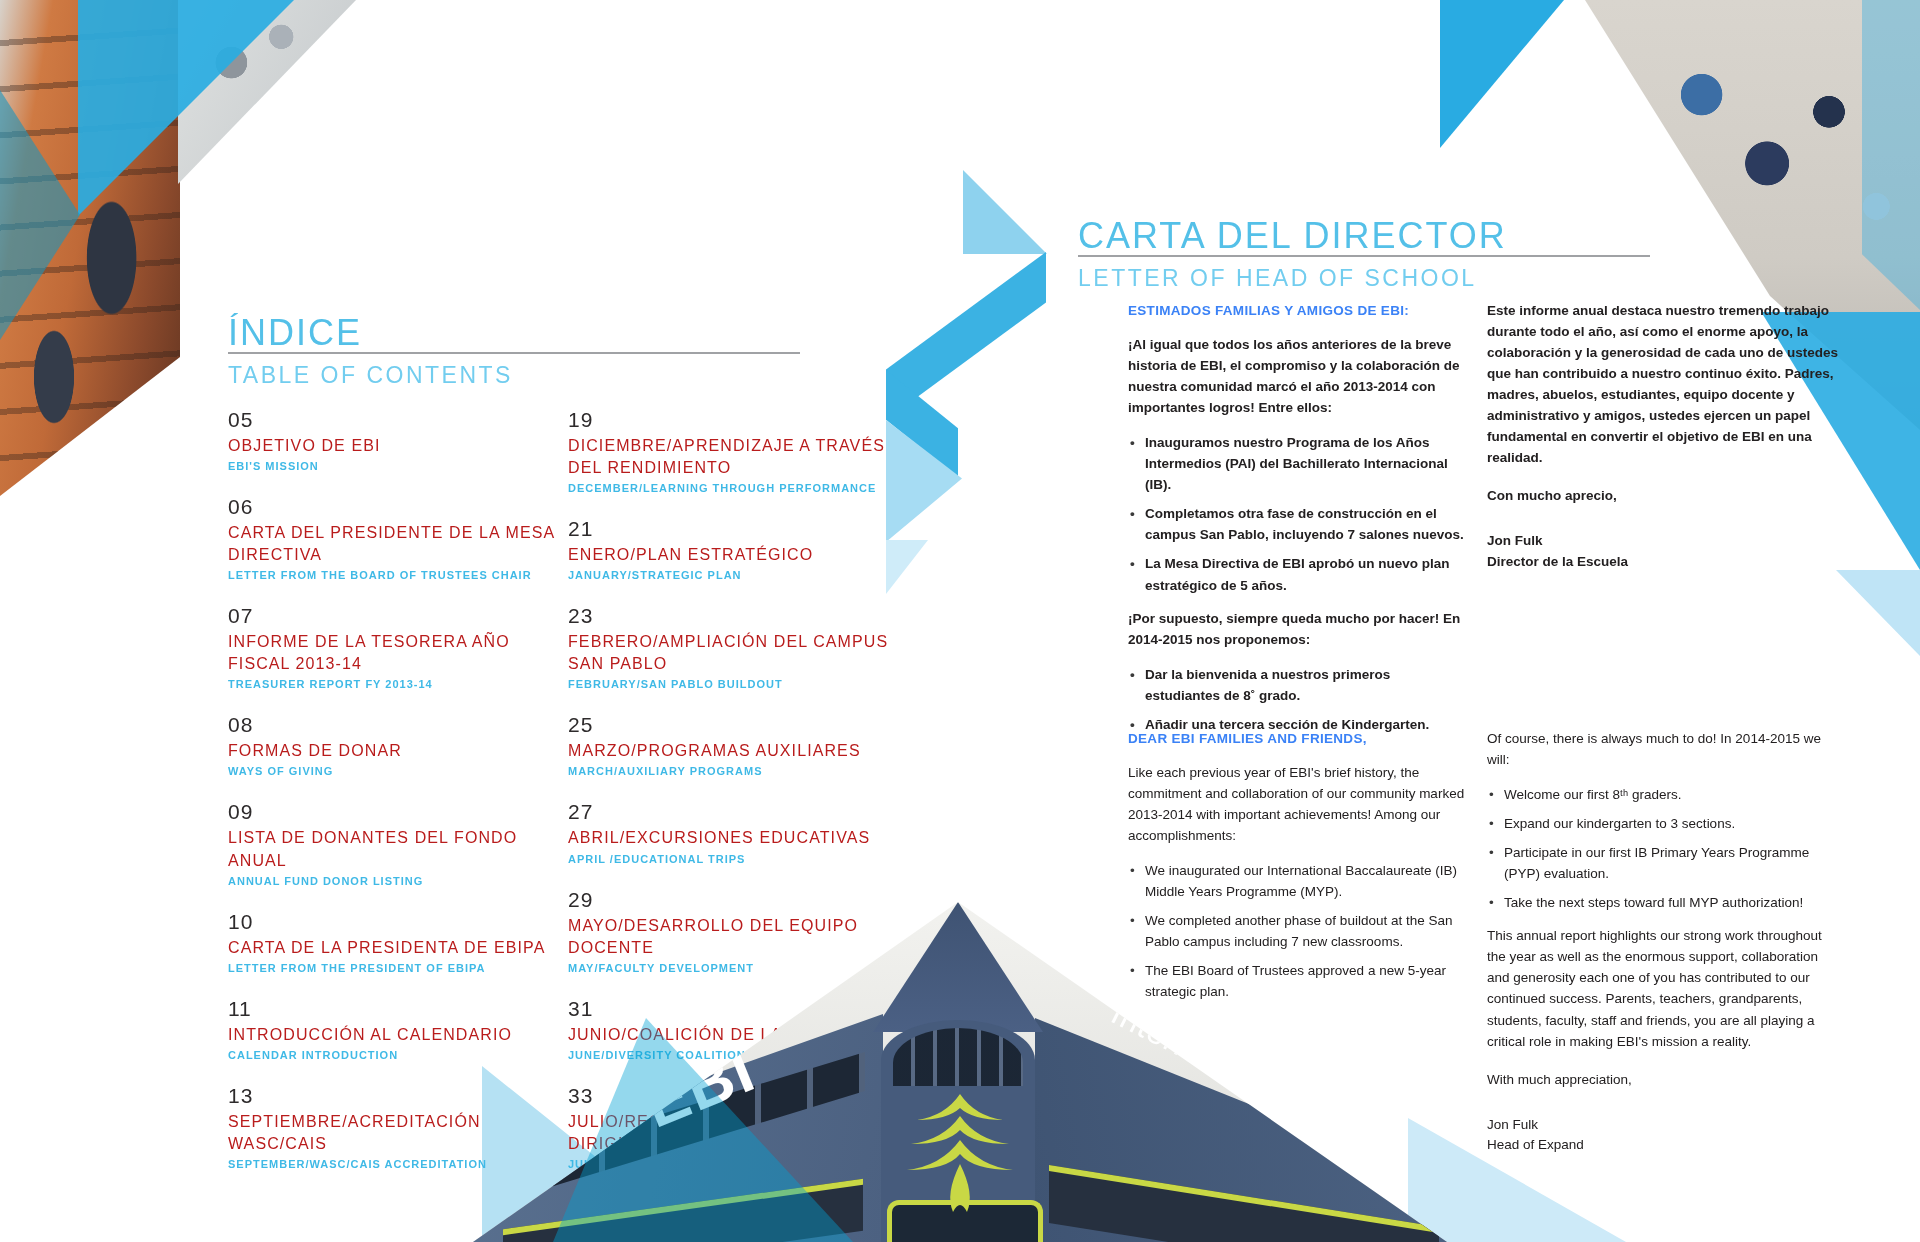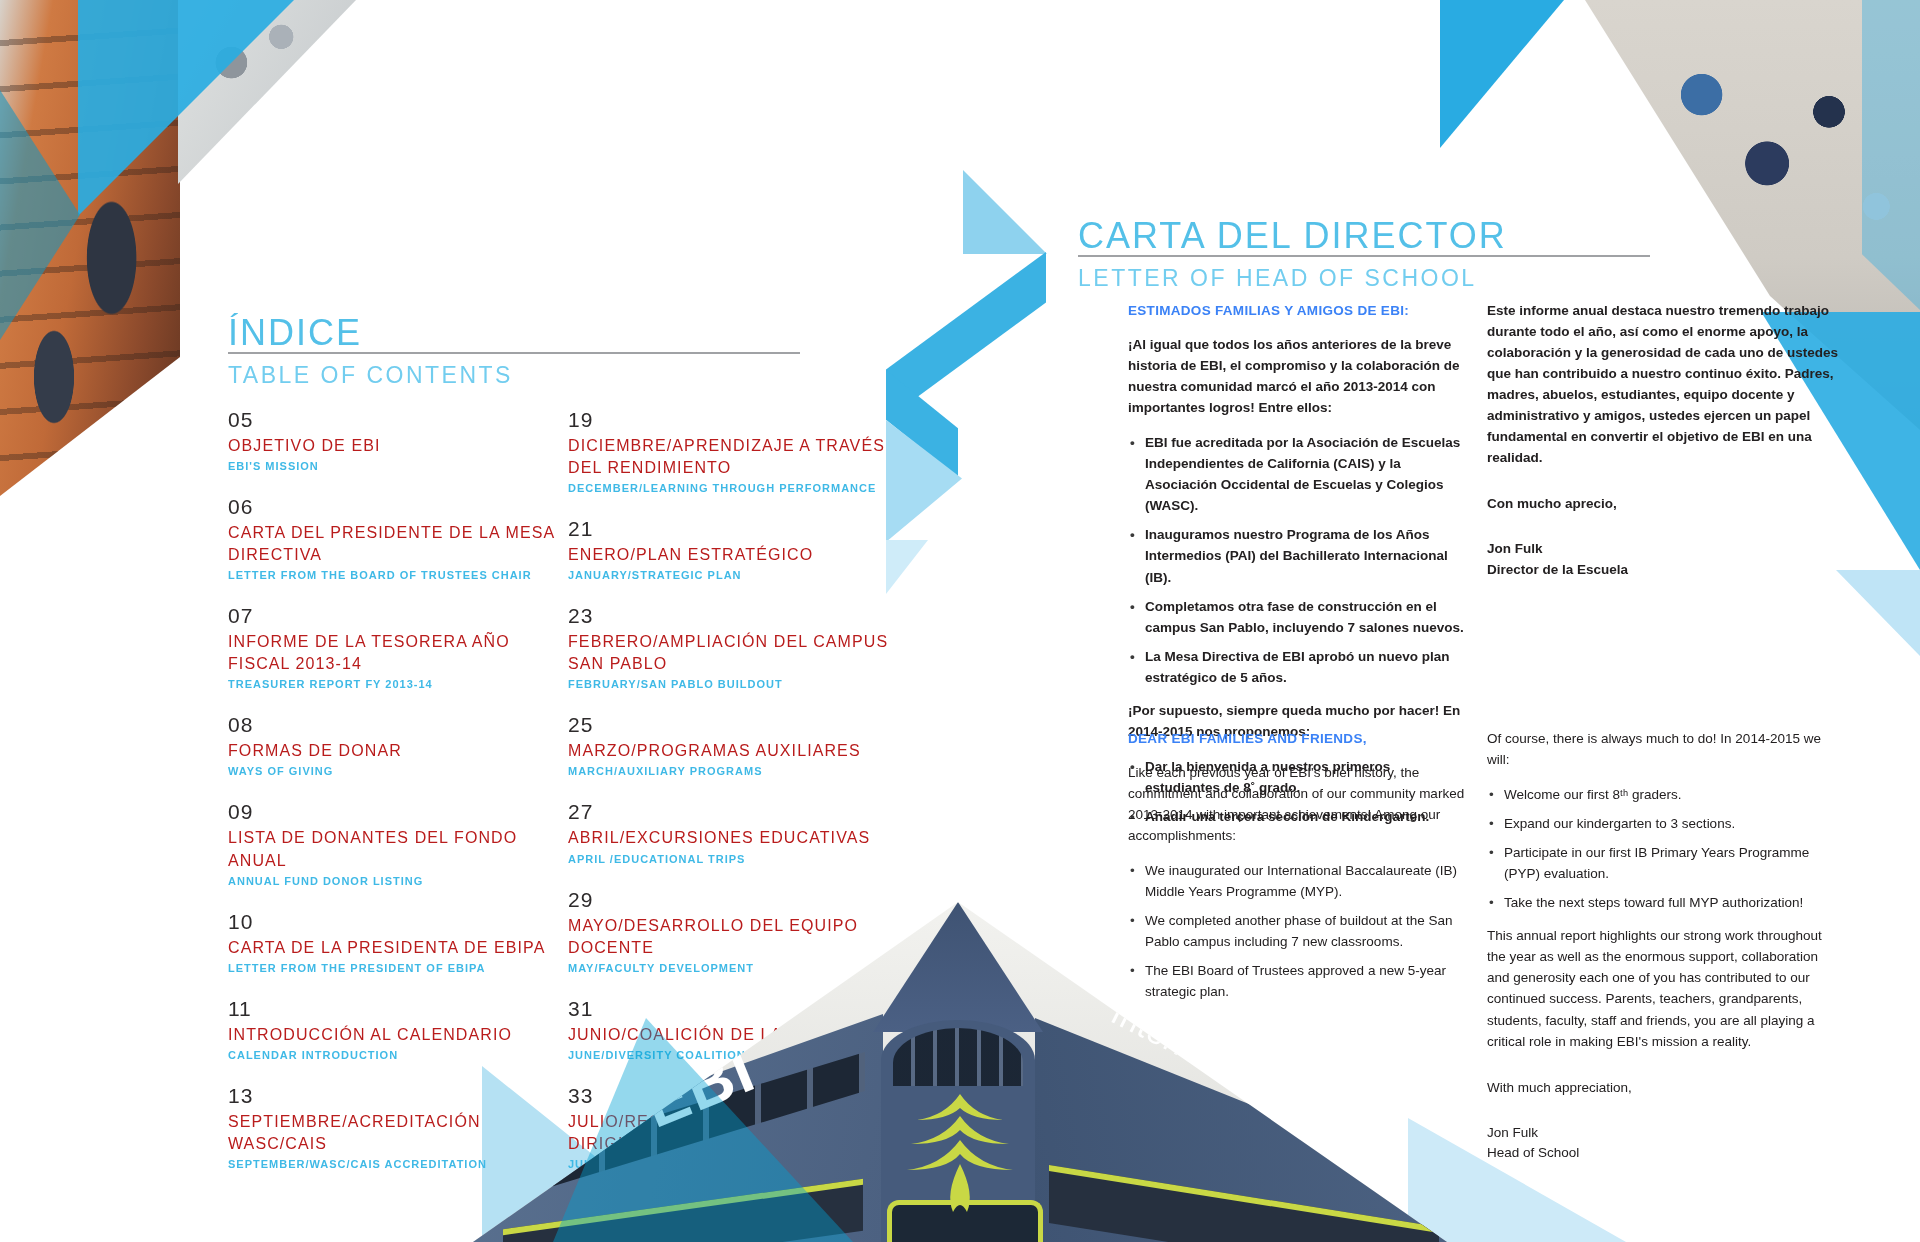--- a/index.html
+++ b/index.html
@@ -267,7 +267,6 @@
     <div class="salutation">ESTIMADOS FAMILIAS Y AMIGOS DE EBI:</div>
     <p>¡Al igual que todos los años anteriores de la breve historia de EBI, el compromiso y la colaboración de nuestra comunidad marcó el año 2013-2014 con importantes logros! Entre ellos:</p>
     <ul>
-        <li>EBI fue acreditada por la Asociación de Escuelas Independientes de California (CAIS) y la Asociación Occidental de Escuelas y Colegios (WASC).</li>
         <li>Inauguramos nuestro Programa de los Años Intermedios (PAI) del Bachillerato Internacional (IB).</li>
         <li>Completamos otra fase de construcción en el campus San Pablo, incluyendo 7 salones nuevos.</li>
         <li>La Mesa Directiva de EBI aprobó un nuevo plan estratégico de 5 años.</li>

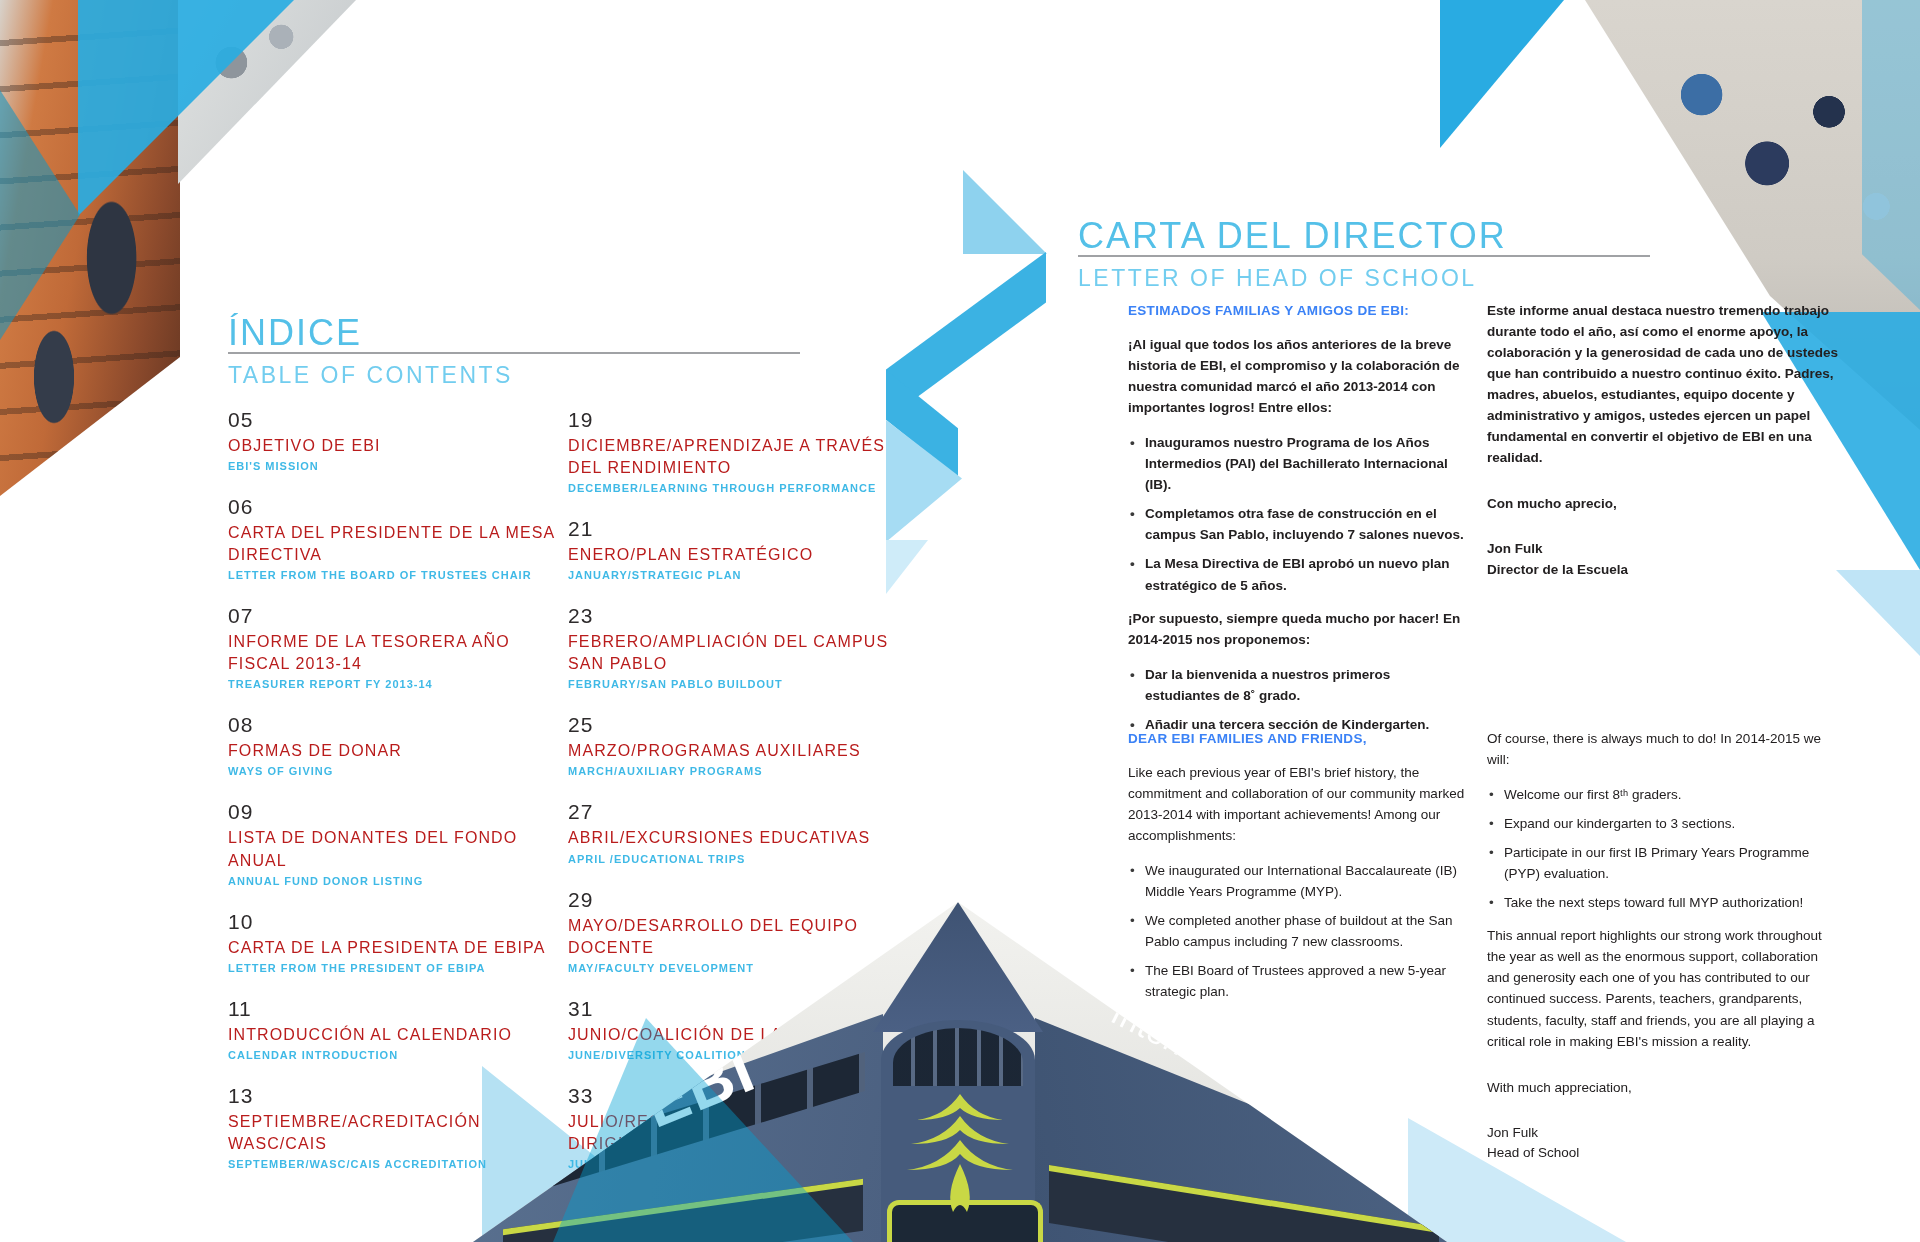--- a/index.html
+++ b/index.html
@@ -117,7 +117,7 @@
   .col ul{list-style:none;margin:0 0 12px 0;padding:0;}
   .col li{position:relative;padding-left:17px;margin-bottom:8px;}
   .col li::before{content:"•";position:absolute;left:2px;top:0;color:#3a3a3a;}
-  .sig{margin-top:26px;}
+  .sig{margin-top:18px;}
   .sig div{line-height:1.55;}
 </style>
 </head>

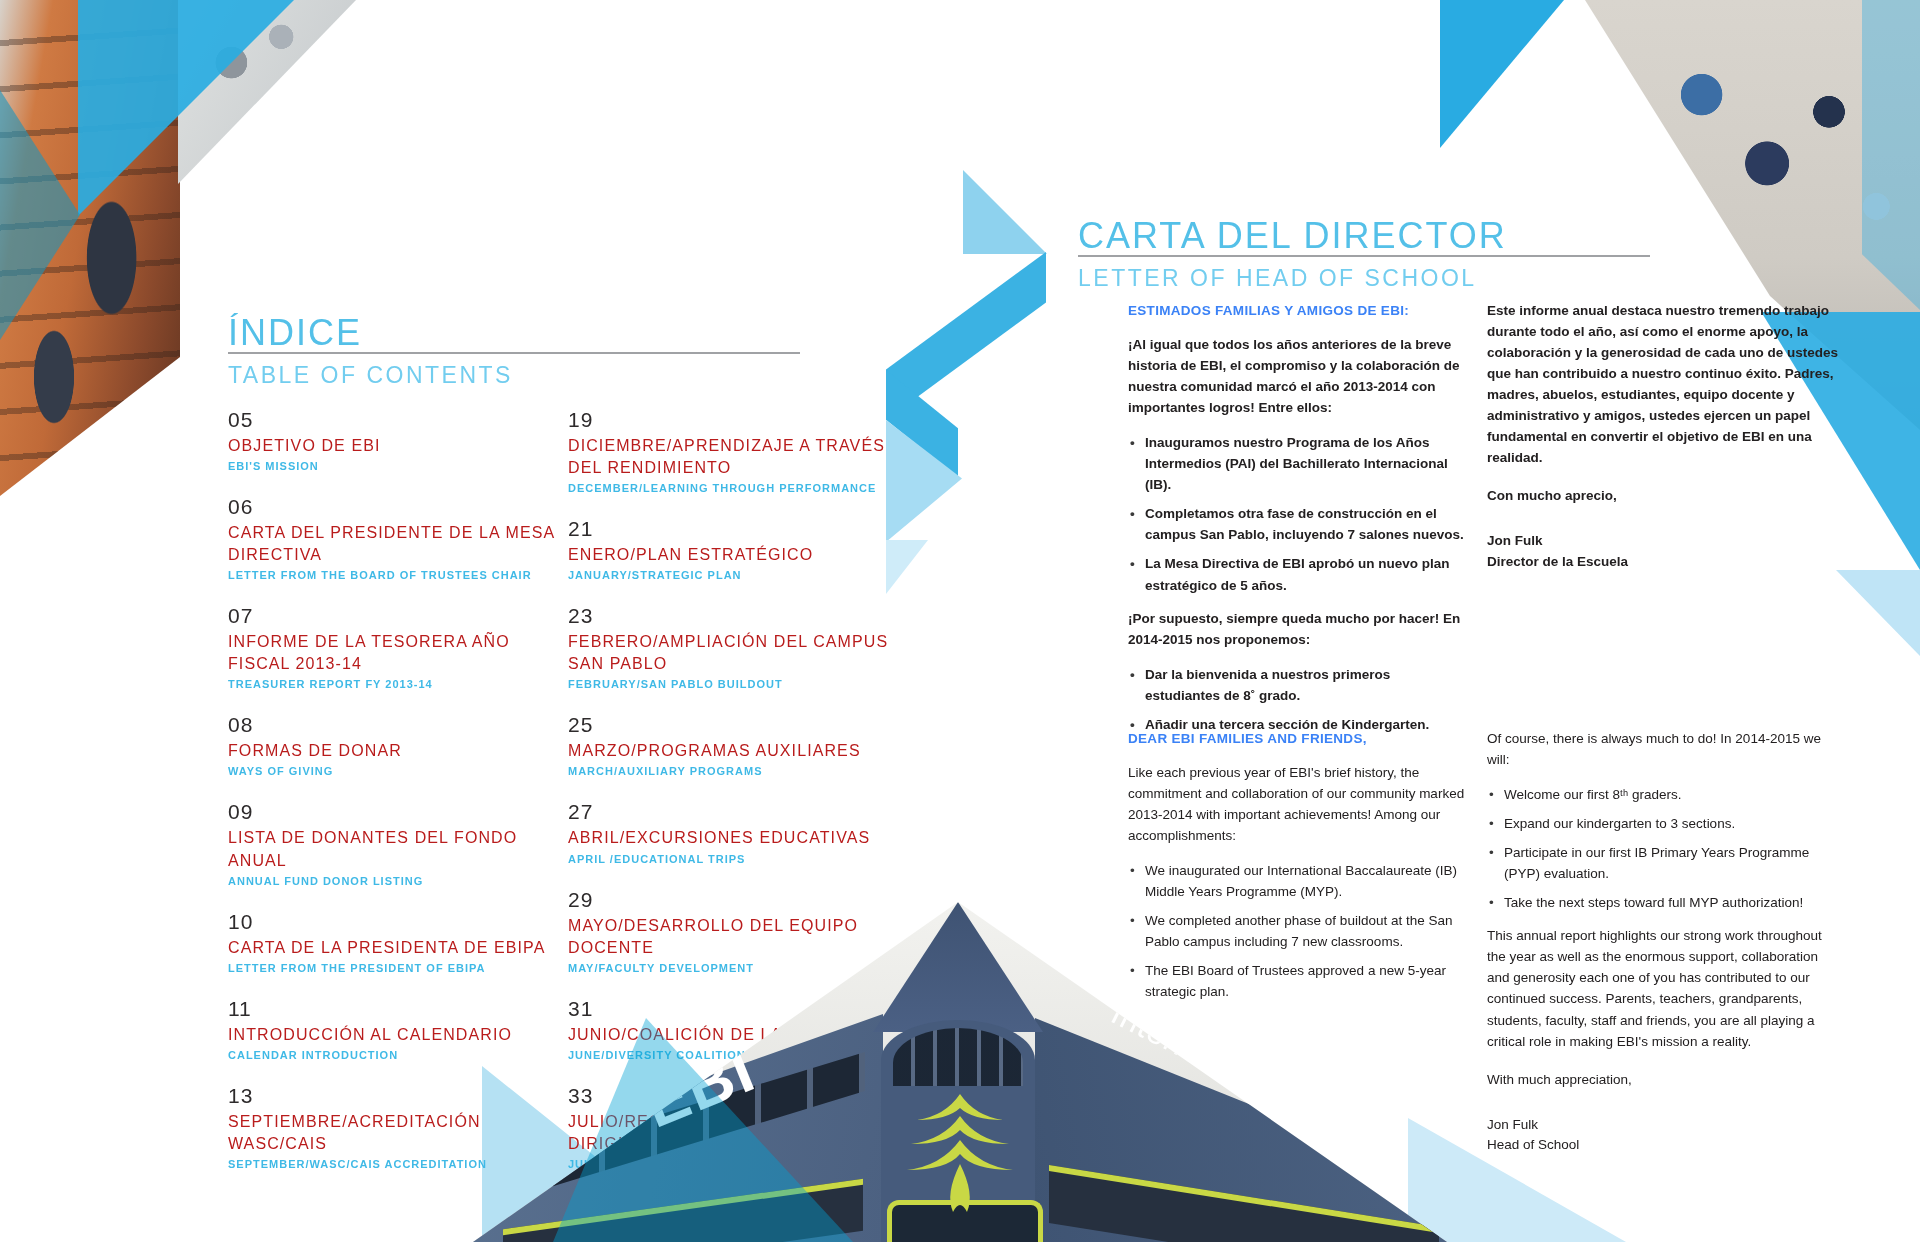--- a/index.html
+++ b/index.html
@@ -309,7 +309,7 @@
     <div class="sig">
       <div>With much appreciation,</div>
       <div style="margin-top:24px;">Jon Fulk</div>
-      <div>Head of School</div>
+      <div>Head of Expand</div>
     </div>
   </div>
 

